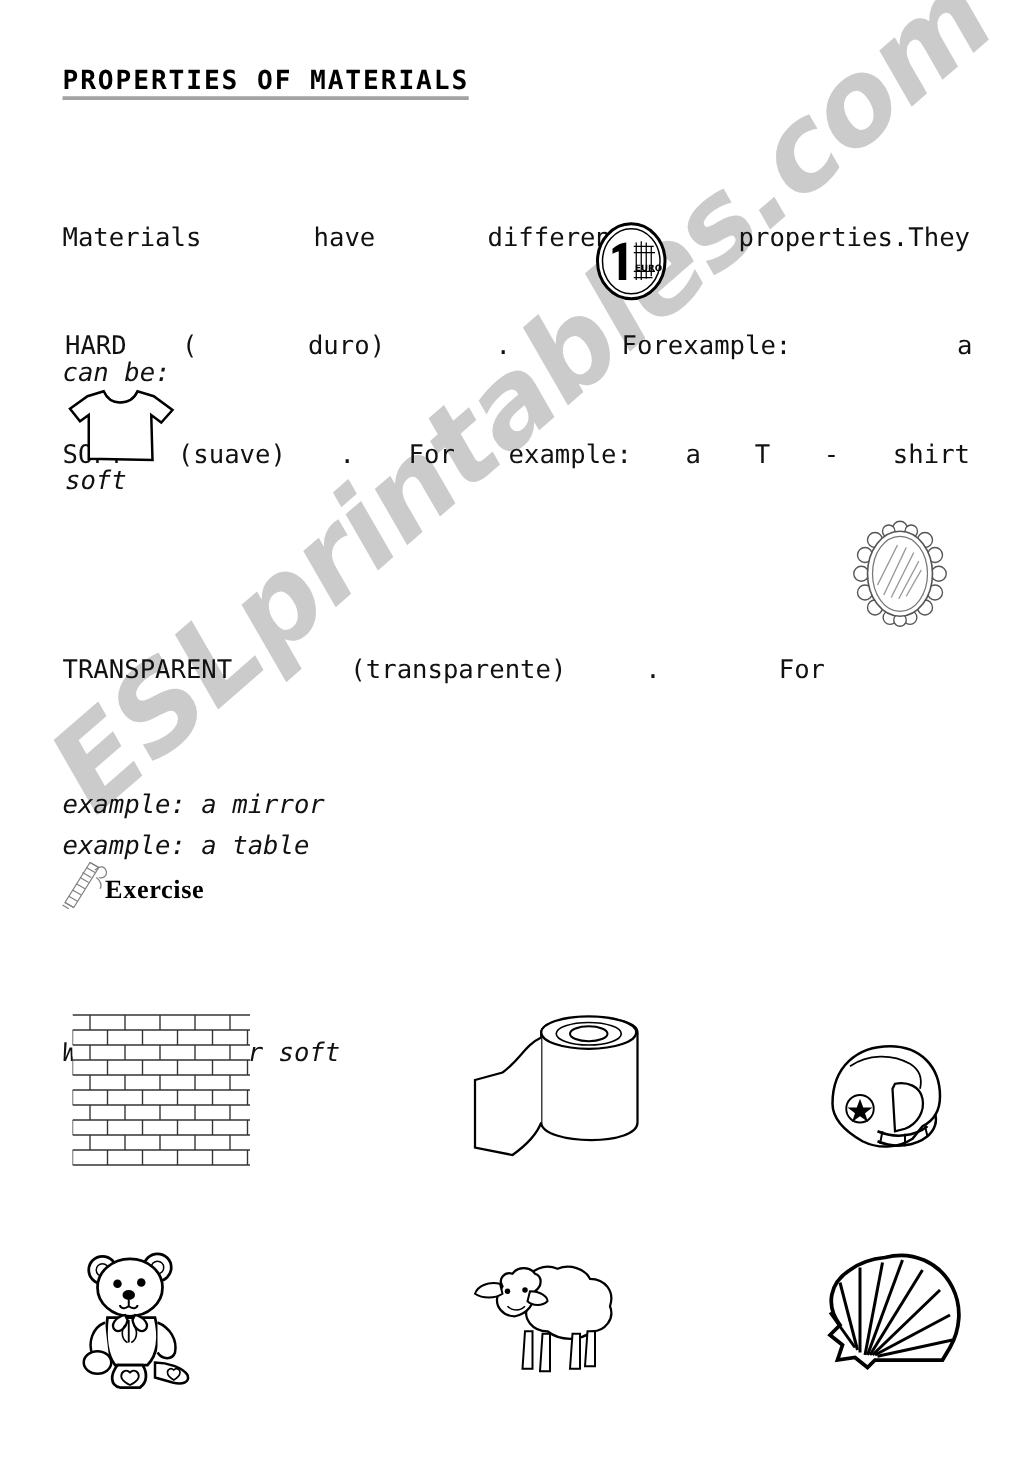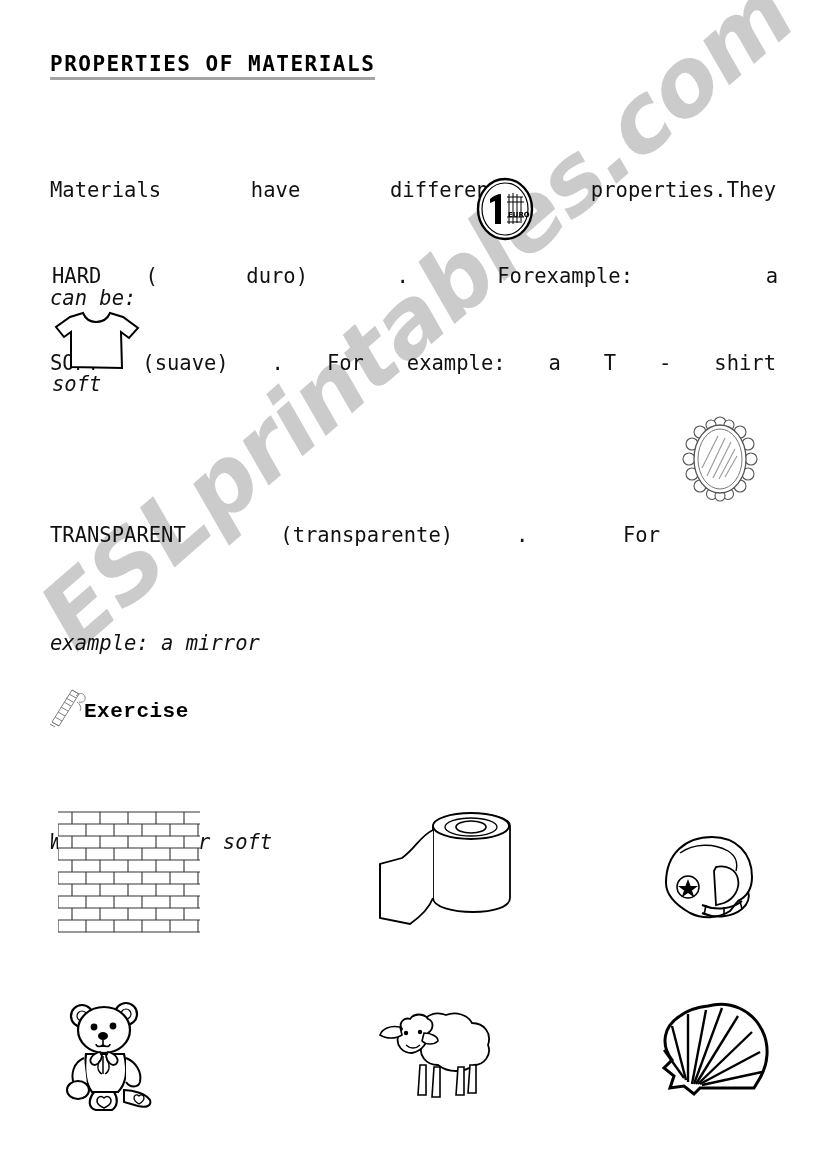--- a/index.html
+++ b/index.html
@@ -259,6 +259,7 @@
     </div>
 
     <div class="para" id="opaque-block">
+      <span class="lastline">example: a table</span>
     </div>
 
     <div id="exercise-row">

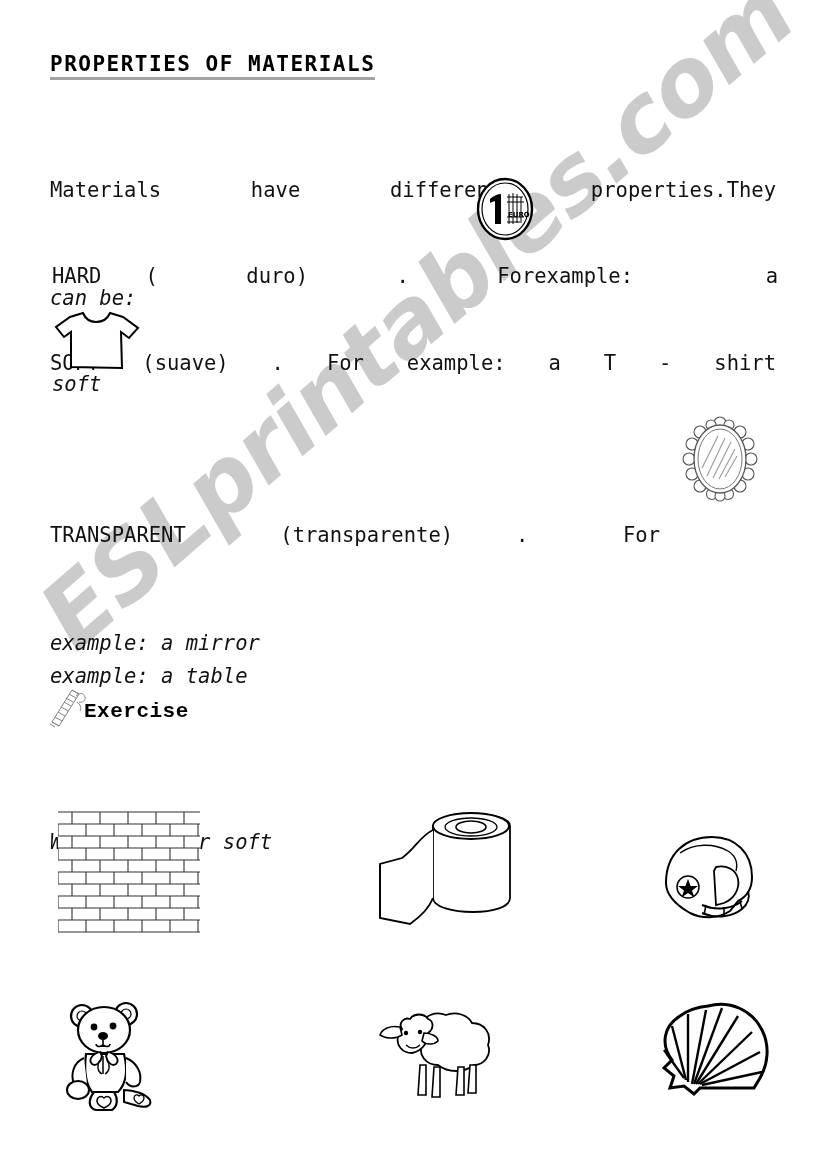--- a/index.html
+++ b/index.html
@@ -143,7 +143,7 @@
     opacity: 0.82;
   }
   .exercise-label {
-    font-family: Liberation Mono, monospace;
+    font-family: Liberation Serif, serif;
     font-weight: bold;
     font-size: 21px;
     letter-spacing: 0.5px;

